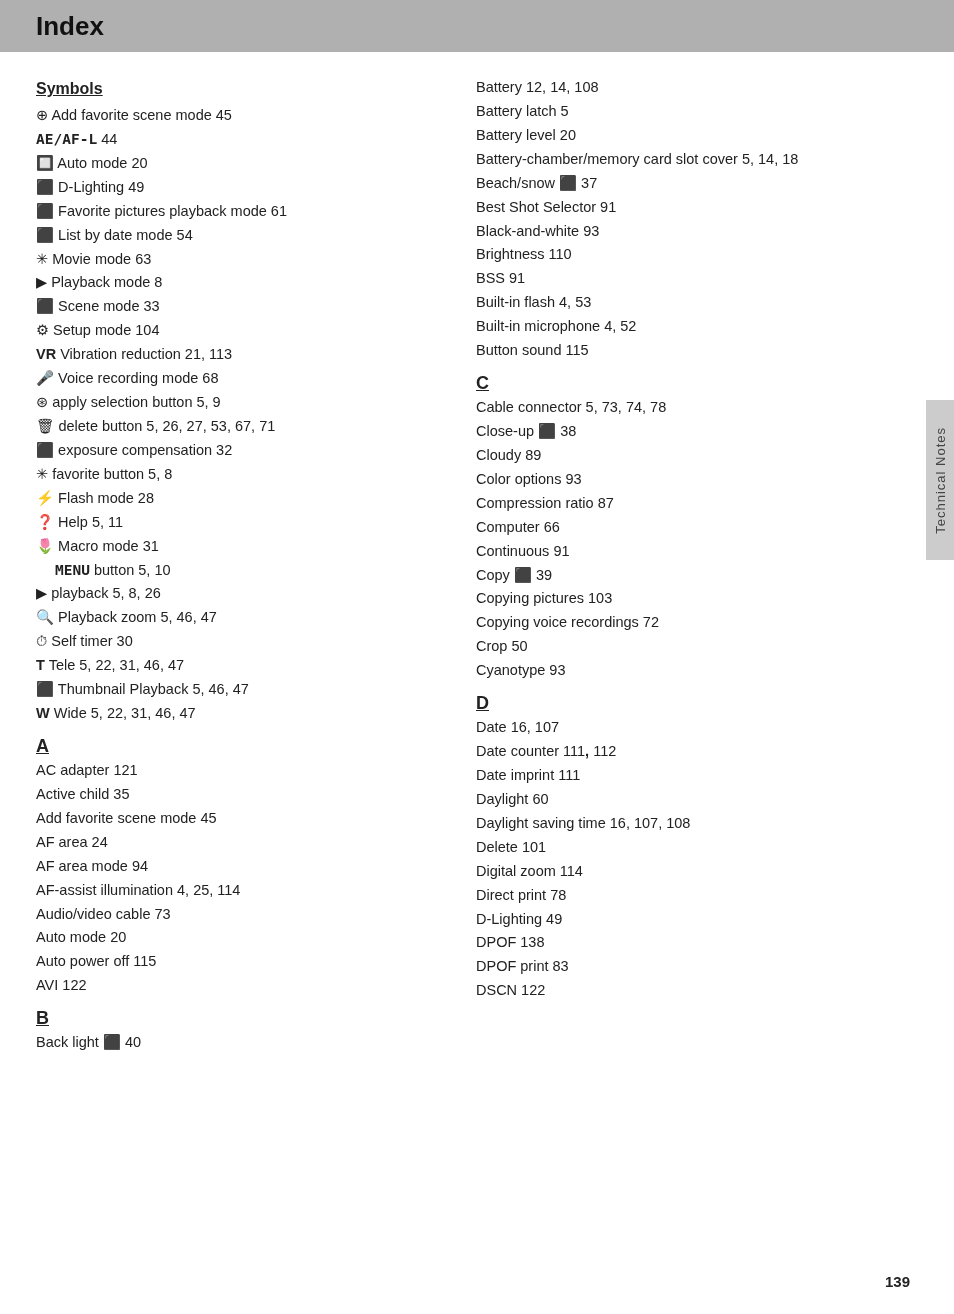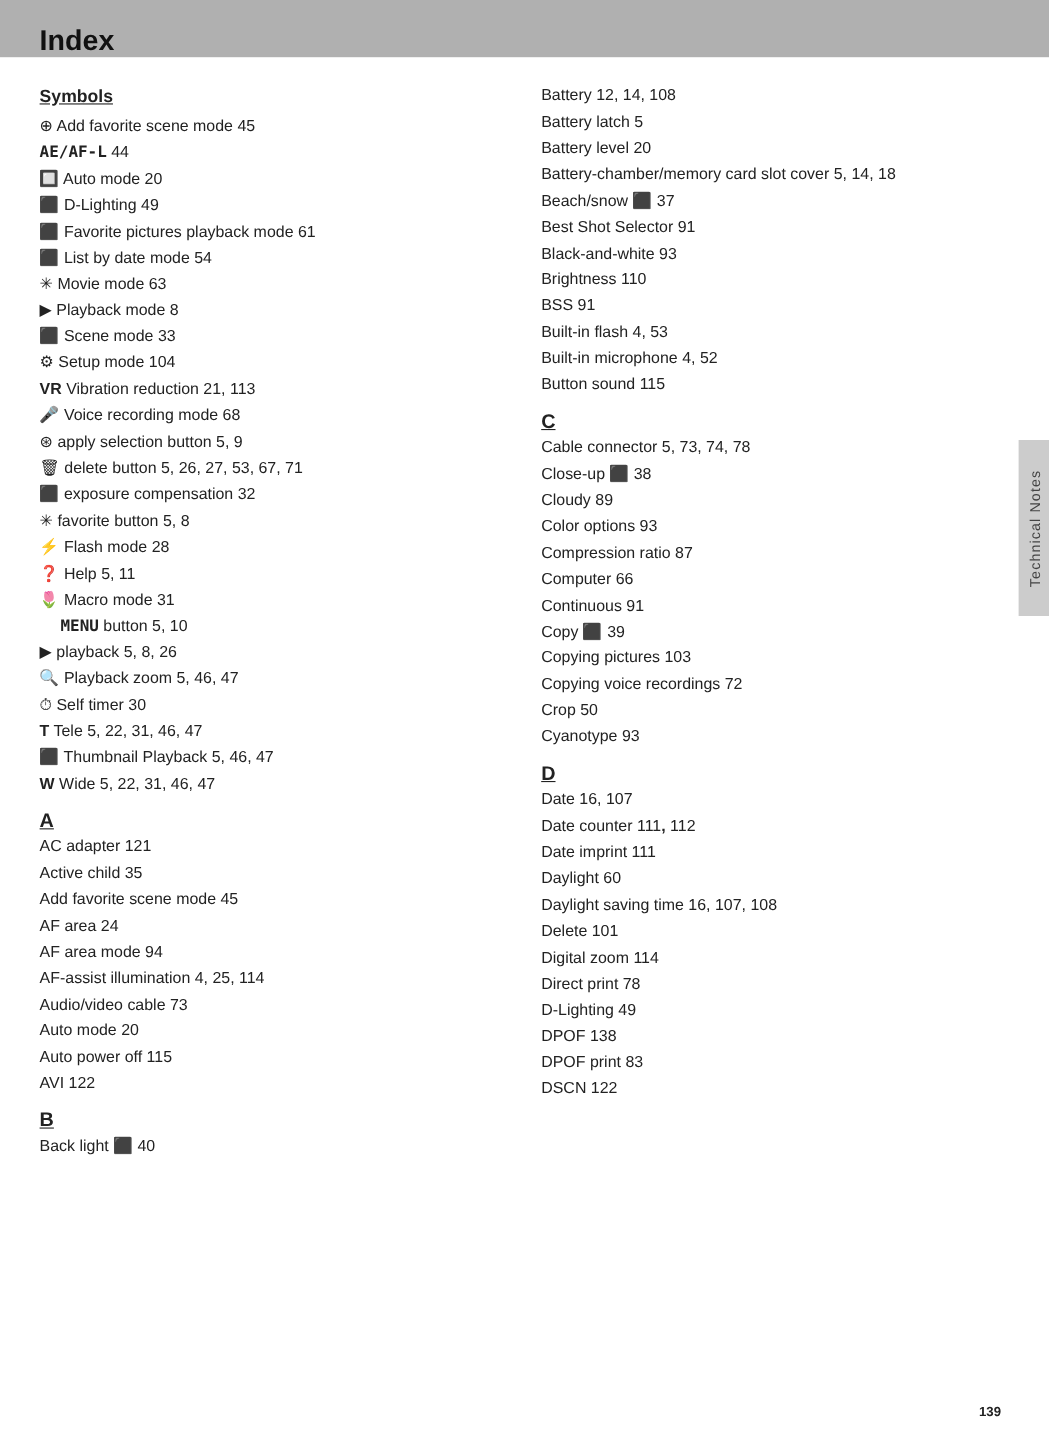--- a/index.html
+++ b/index.html
@@ -16,7 +16,7 @@
       background: #b0b0b0;
       height: 52px;
       display: flex;
-      align-items: flex-end;
+      align-items: center;
       padding-left: 36px;
     }
     .header-bar h1 {

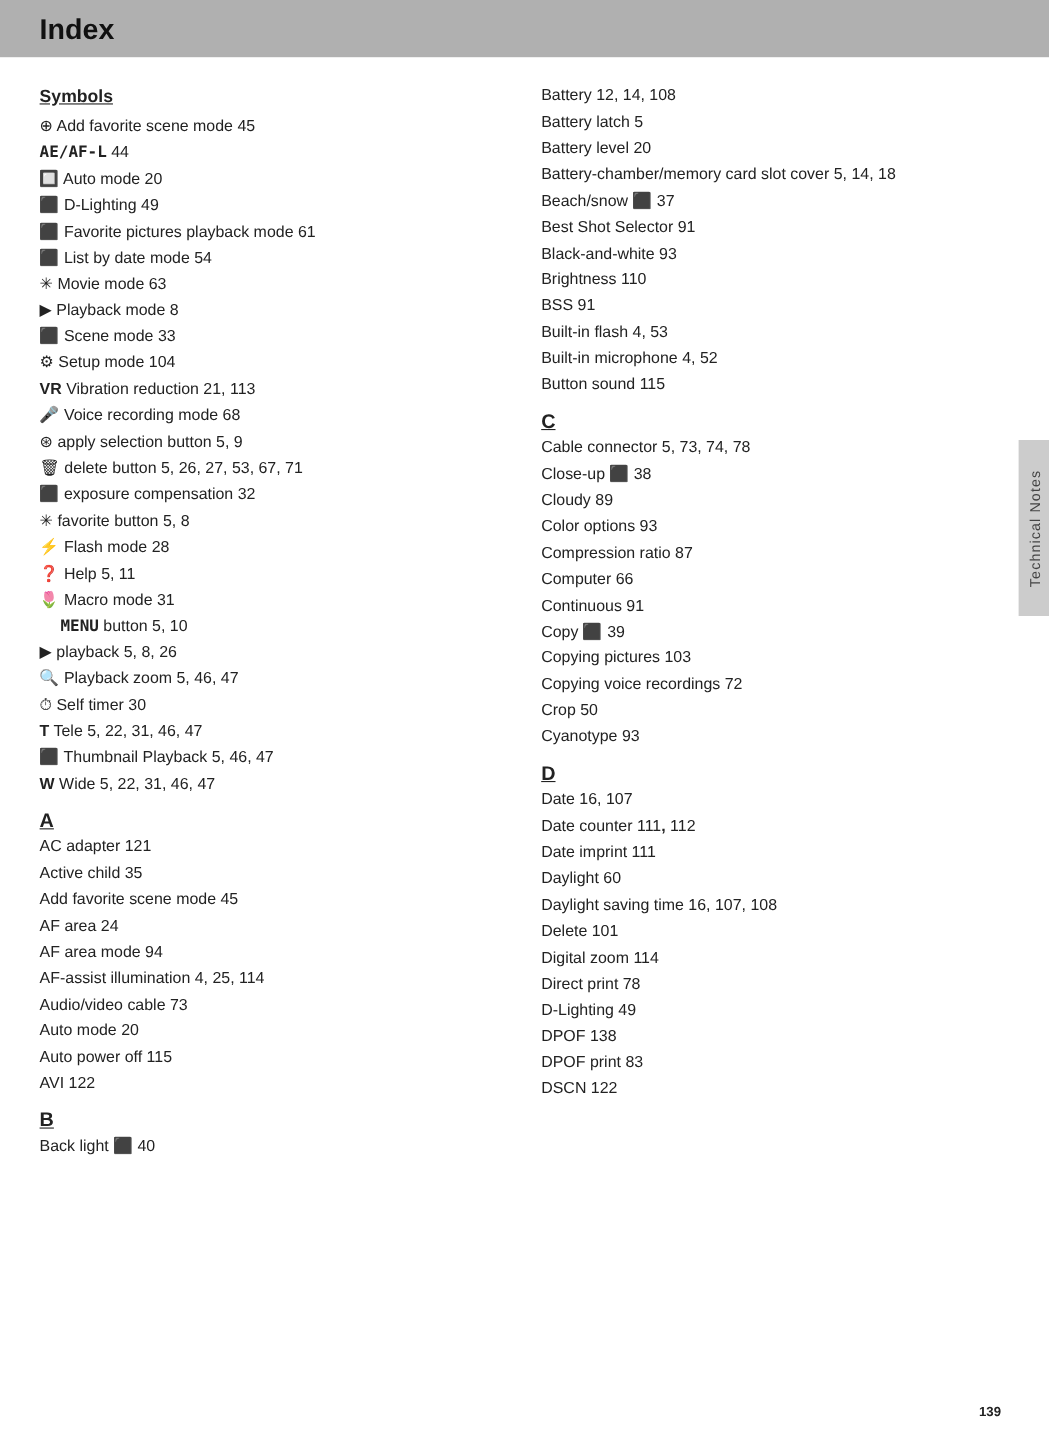--- a/index.html
+++ b/index.html
@@ -27,7 +27,7 @@
     .content {
       display: flex;
       padding: 24px 36px 24px 36px;
-      gap: 16px;
+      gap: 0;
     }
     .left-col {
       width: 420px;

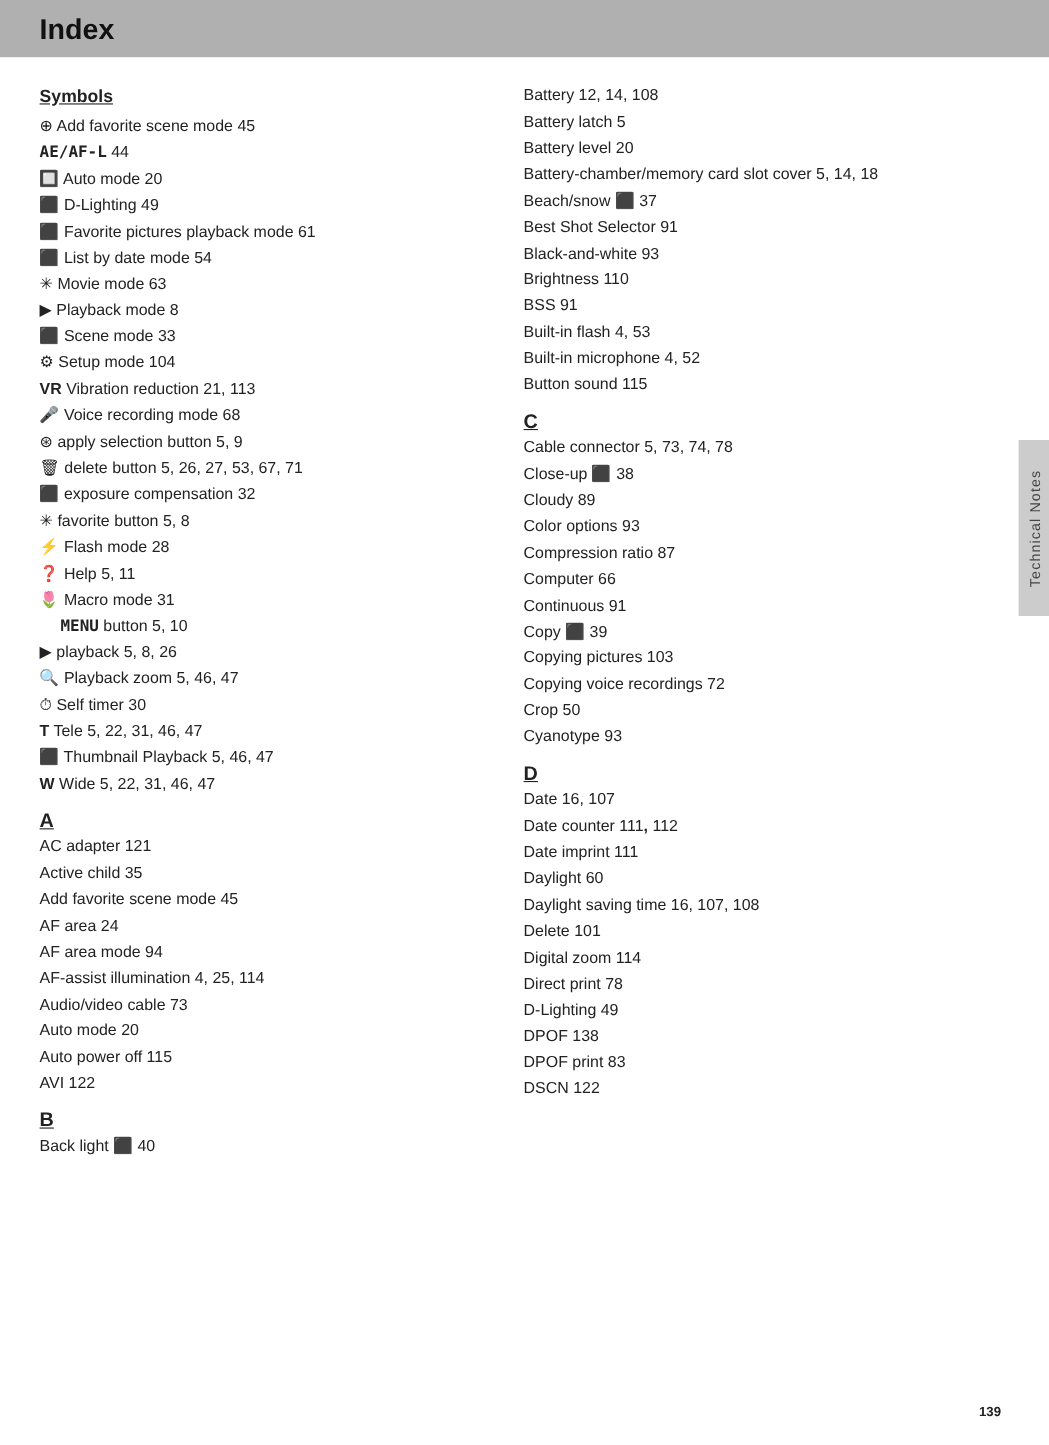--- a/index.html
+++ b/index.html
@@ -61,7 +61,7 @@
       position: absolute;
       bottom: 24px;
       right: 44px;
-      font-size: 12px;
+      font-size: 15px;
       font-weight: bold;
       color: #222;
     }

